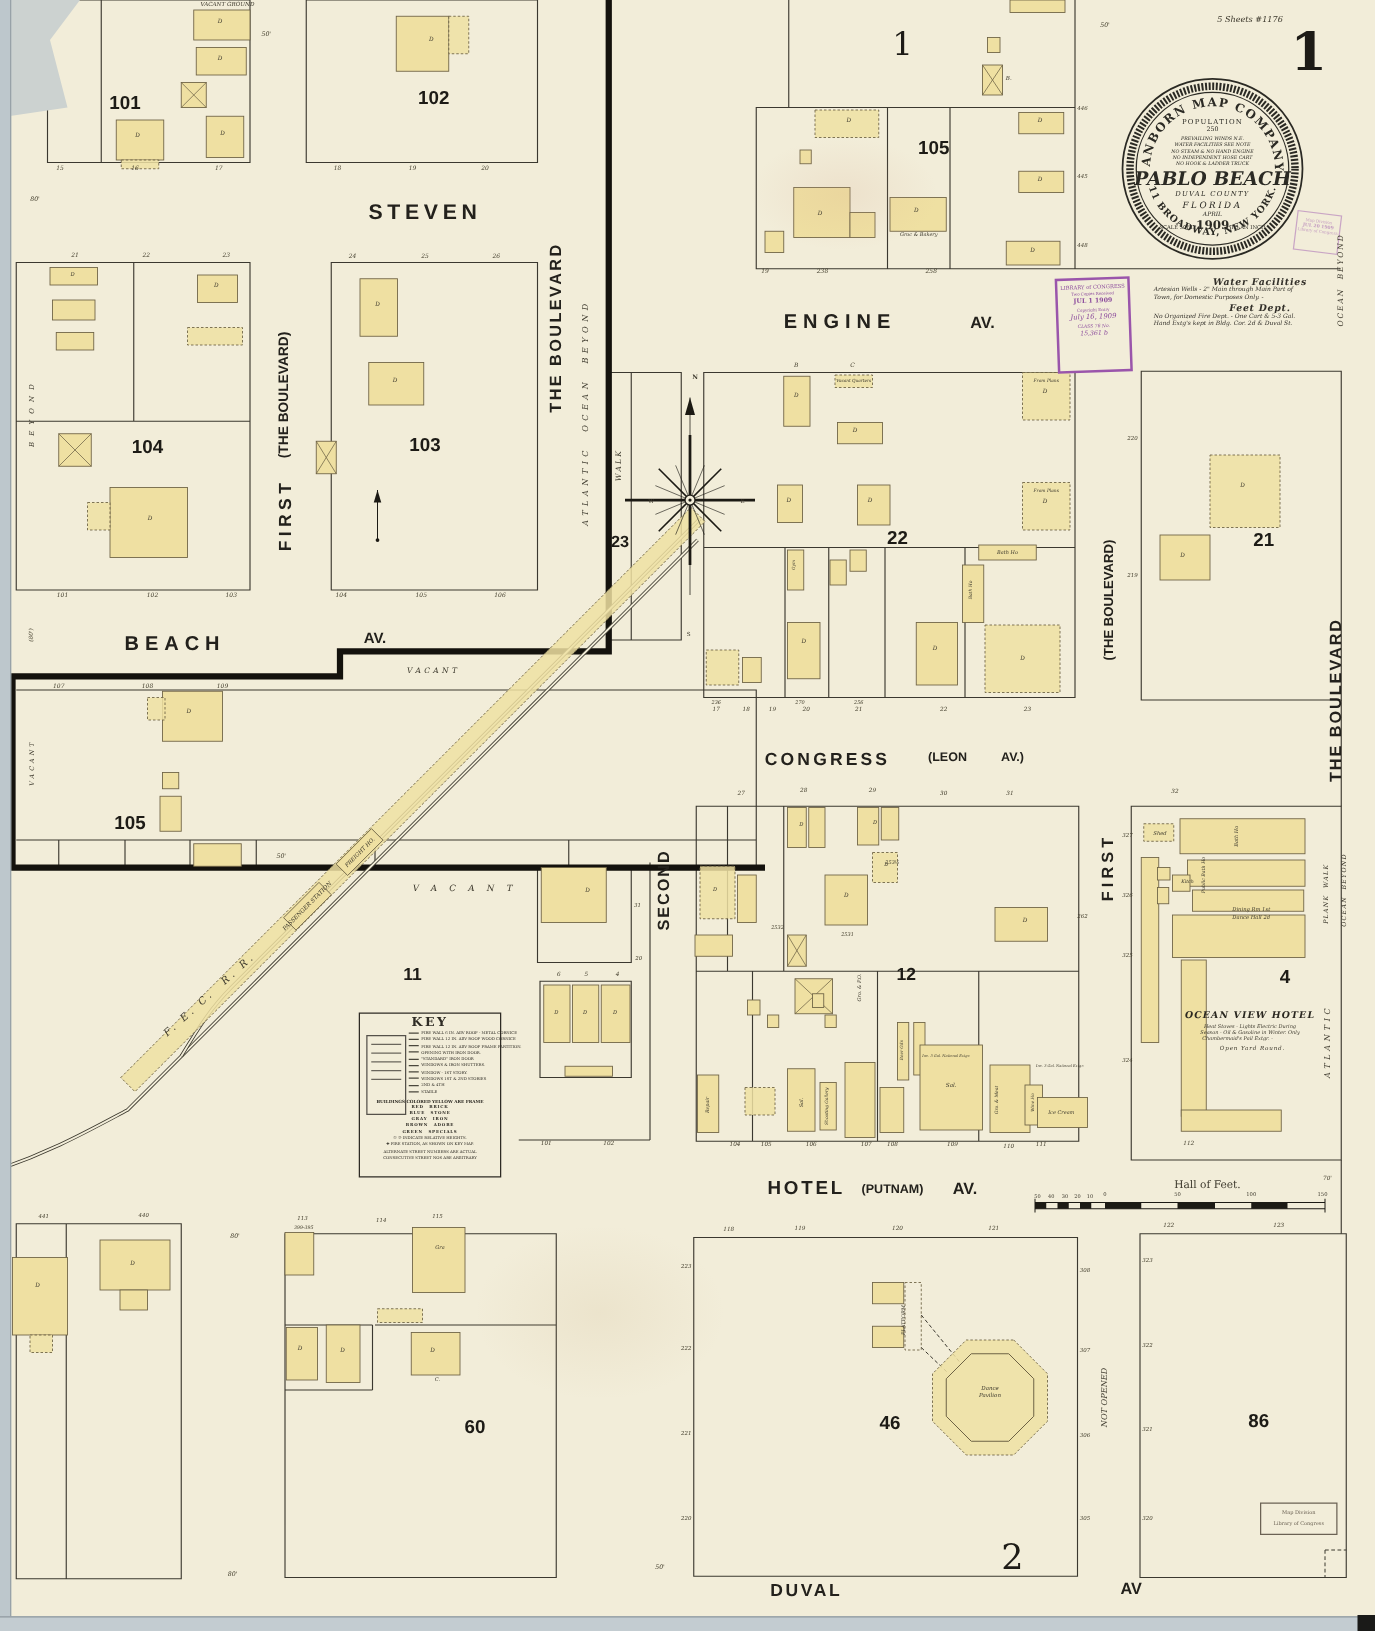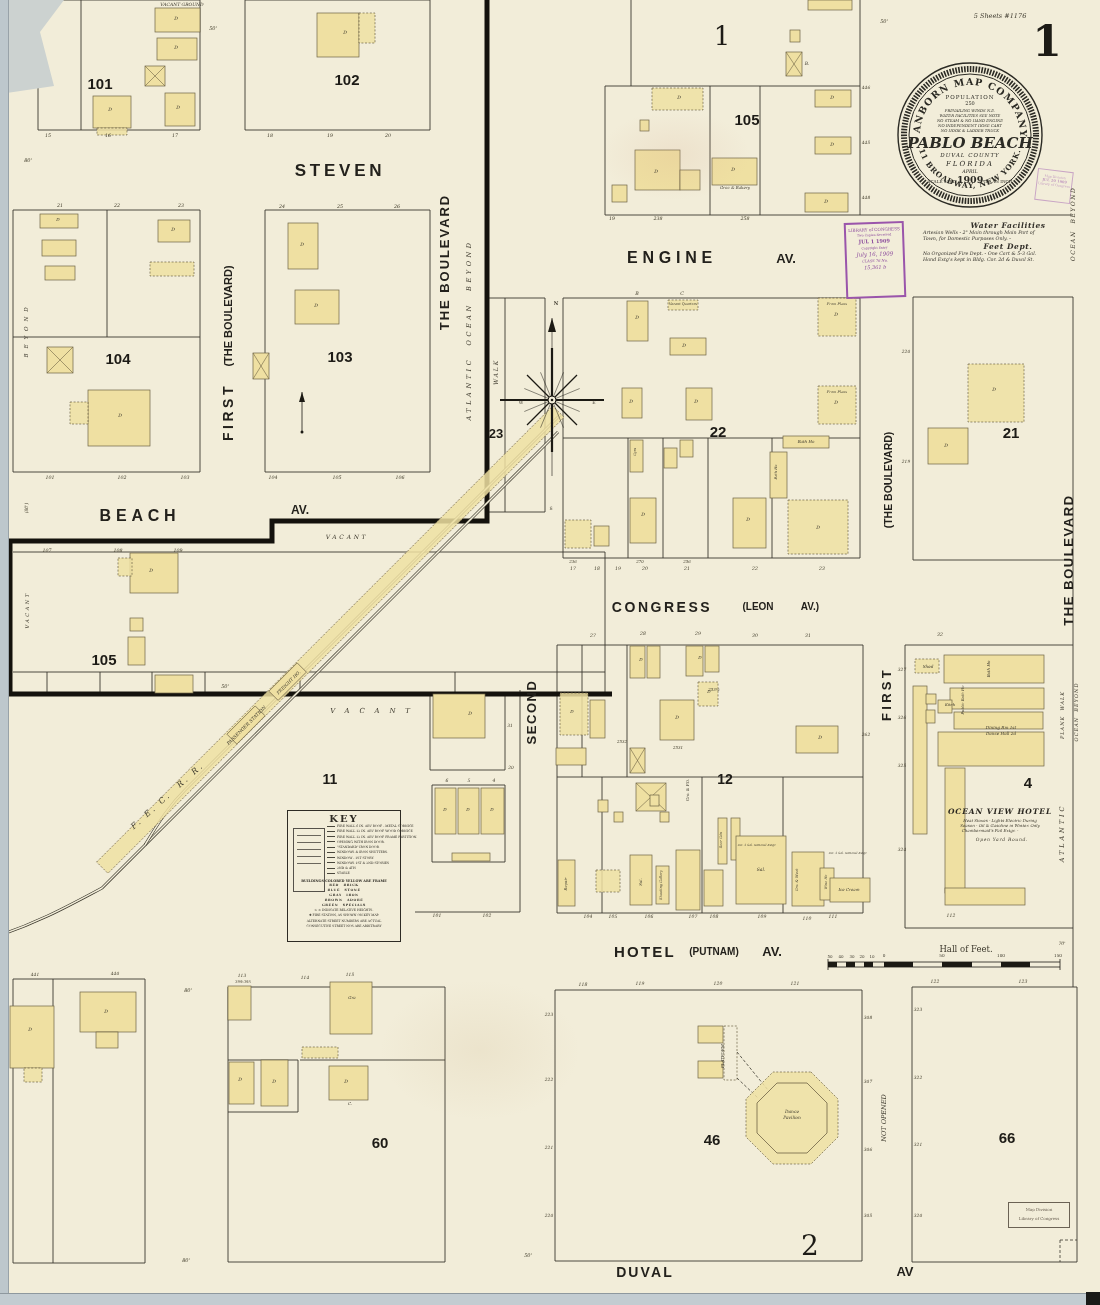--- a/index.html
+++ b/index.html
@@ -410,7 +410,7 @@
       <span class="lbl" style="left: 1028px; top: 782px; font-size: 15px; font-family: &quot;Liberation Sans&quot;, sans-serif; font-weight: 700; color: rgb(29, 27, 22);">4</span>
       <span class="lbl" style="left: 380px; top: 1142px; font-size: 15px; font-family: &quot;Liberation Sans&quot;, sans-serif; font-weight: 700; color: rgb(29, 27, 22);">60</span>
       <span class="lbl" style="left: 712px; top: 1139px; font-size: 15px; font-family: &quot;Liberation Sans&quot;, sans-serif; font-weight: 700; color: rgb(29, 27, 22);">46</span>
-      <span class="lbl" style="left: 1007px; top: 1137px; font-size: 15px; font-family: &quot;Liberation Sans&quot;, sans-serif; font-weight: 700; color: rgb(29, 27, 22);">66</span>
+      <span class="lbl" style="left: 1007px; top: 1137px; font-size: 15px; font-family: &quot;Liberation Sans&quot;, sans-serif; font-weight: 700; color: rgb(29, 27, 22);">86</span>
       <span class="lbl" style="left: 722px; top: 36px; font-size: 26px; font-family: &quot;DejaVu Serif&quot;, serif; color: rgb(29, 27, 22);">1</span>
       <span class="lbl" style="left: 810px; top: 1246px; font-size: 28px; font-family: &quot;DejaVu Serif&quot;, serif; color: rgb(29, 27, 22);">2</span>
       <span class="lbl" style="left: 1047px; top: 42px; font-size: 42px; font-family: &quot;DejaVu Serif&quot;, serif; font-weight: 700; color: rgb(29, 27, 22);">1</span>

